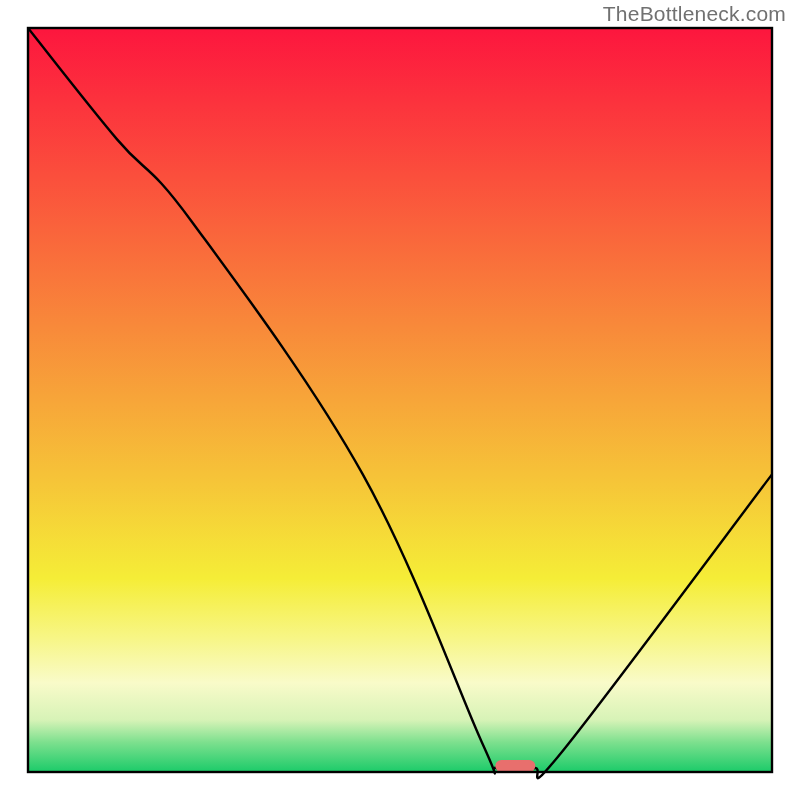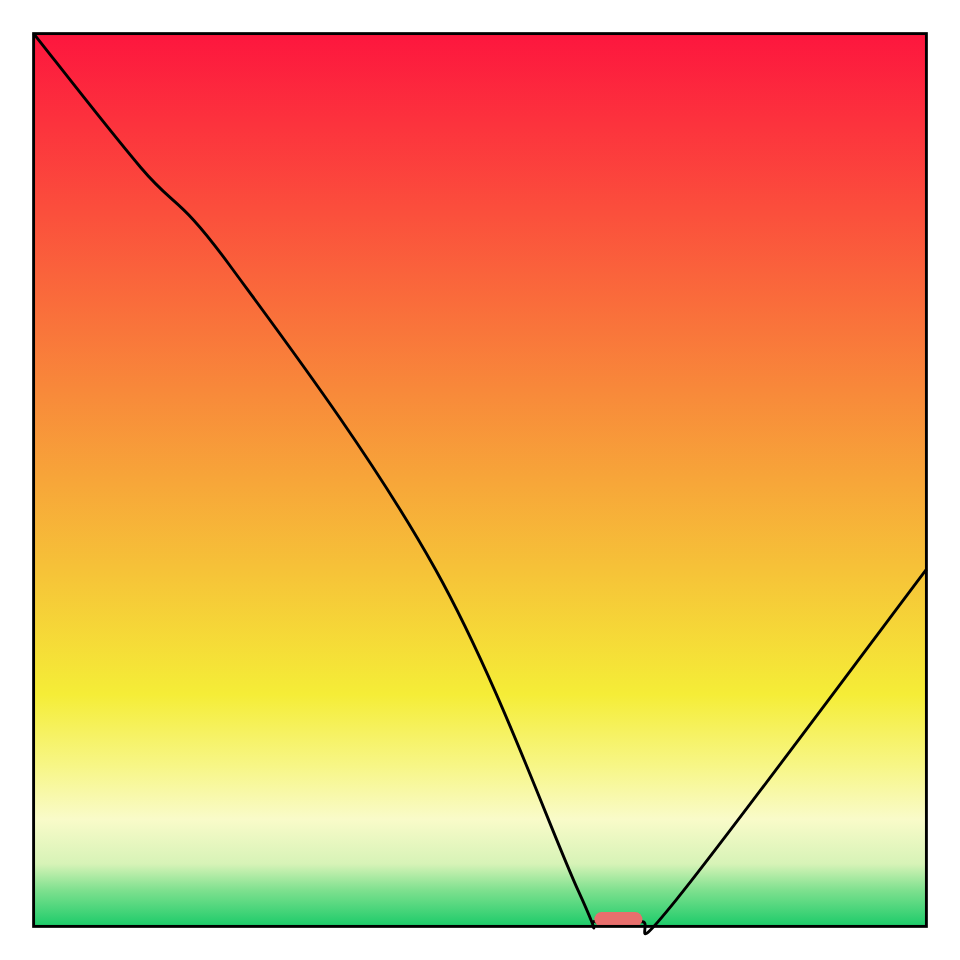--- a/index.html
+++ b/index.html
@@ -36,6 +36,7 @@
 <body>
 
 <div class="container">
+  <div class="watermark">TheBottleneck.com</div>
   <svg id="chart-svg" width="800" height="800" viewBox="0 0 800 800">
     <defs>
       <linearGradient id="bg-grad" x1="0" y1="0" x2="0" y2="1">

